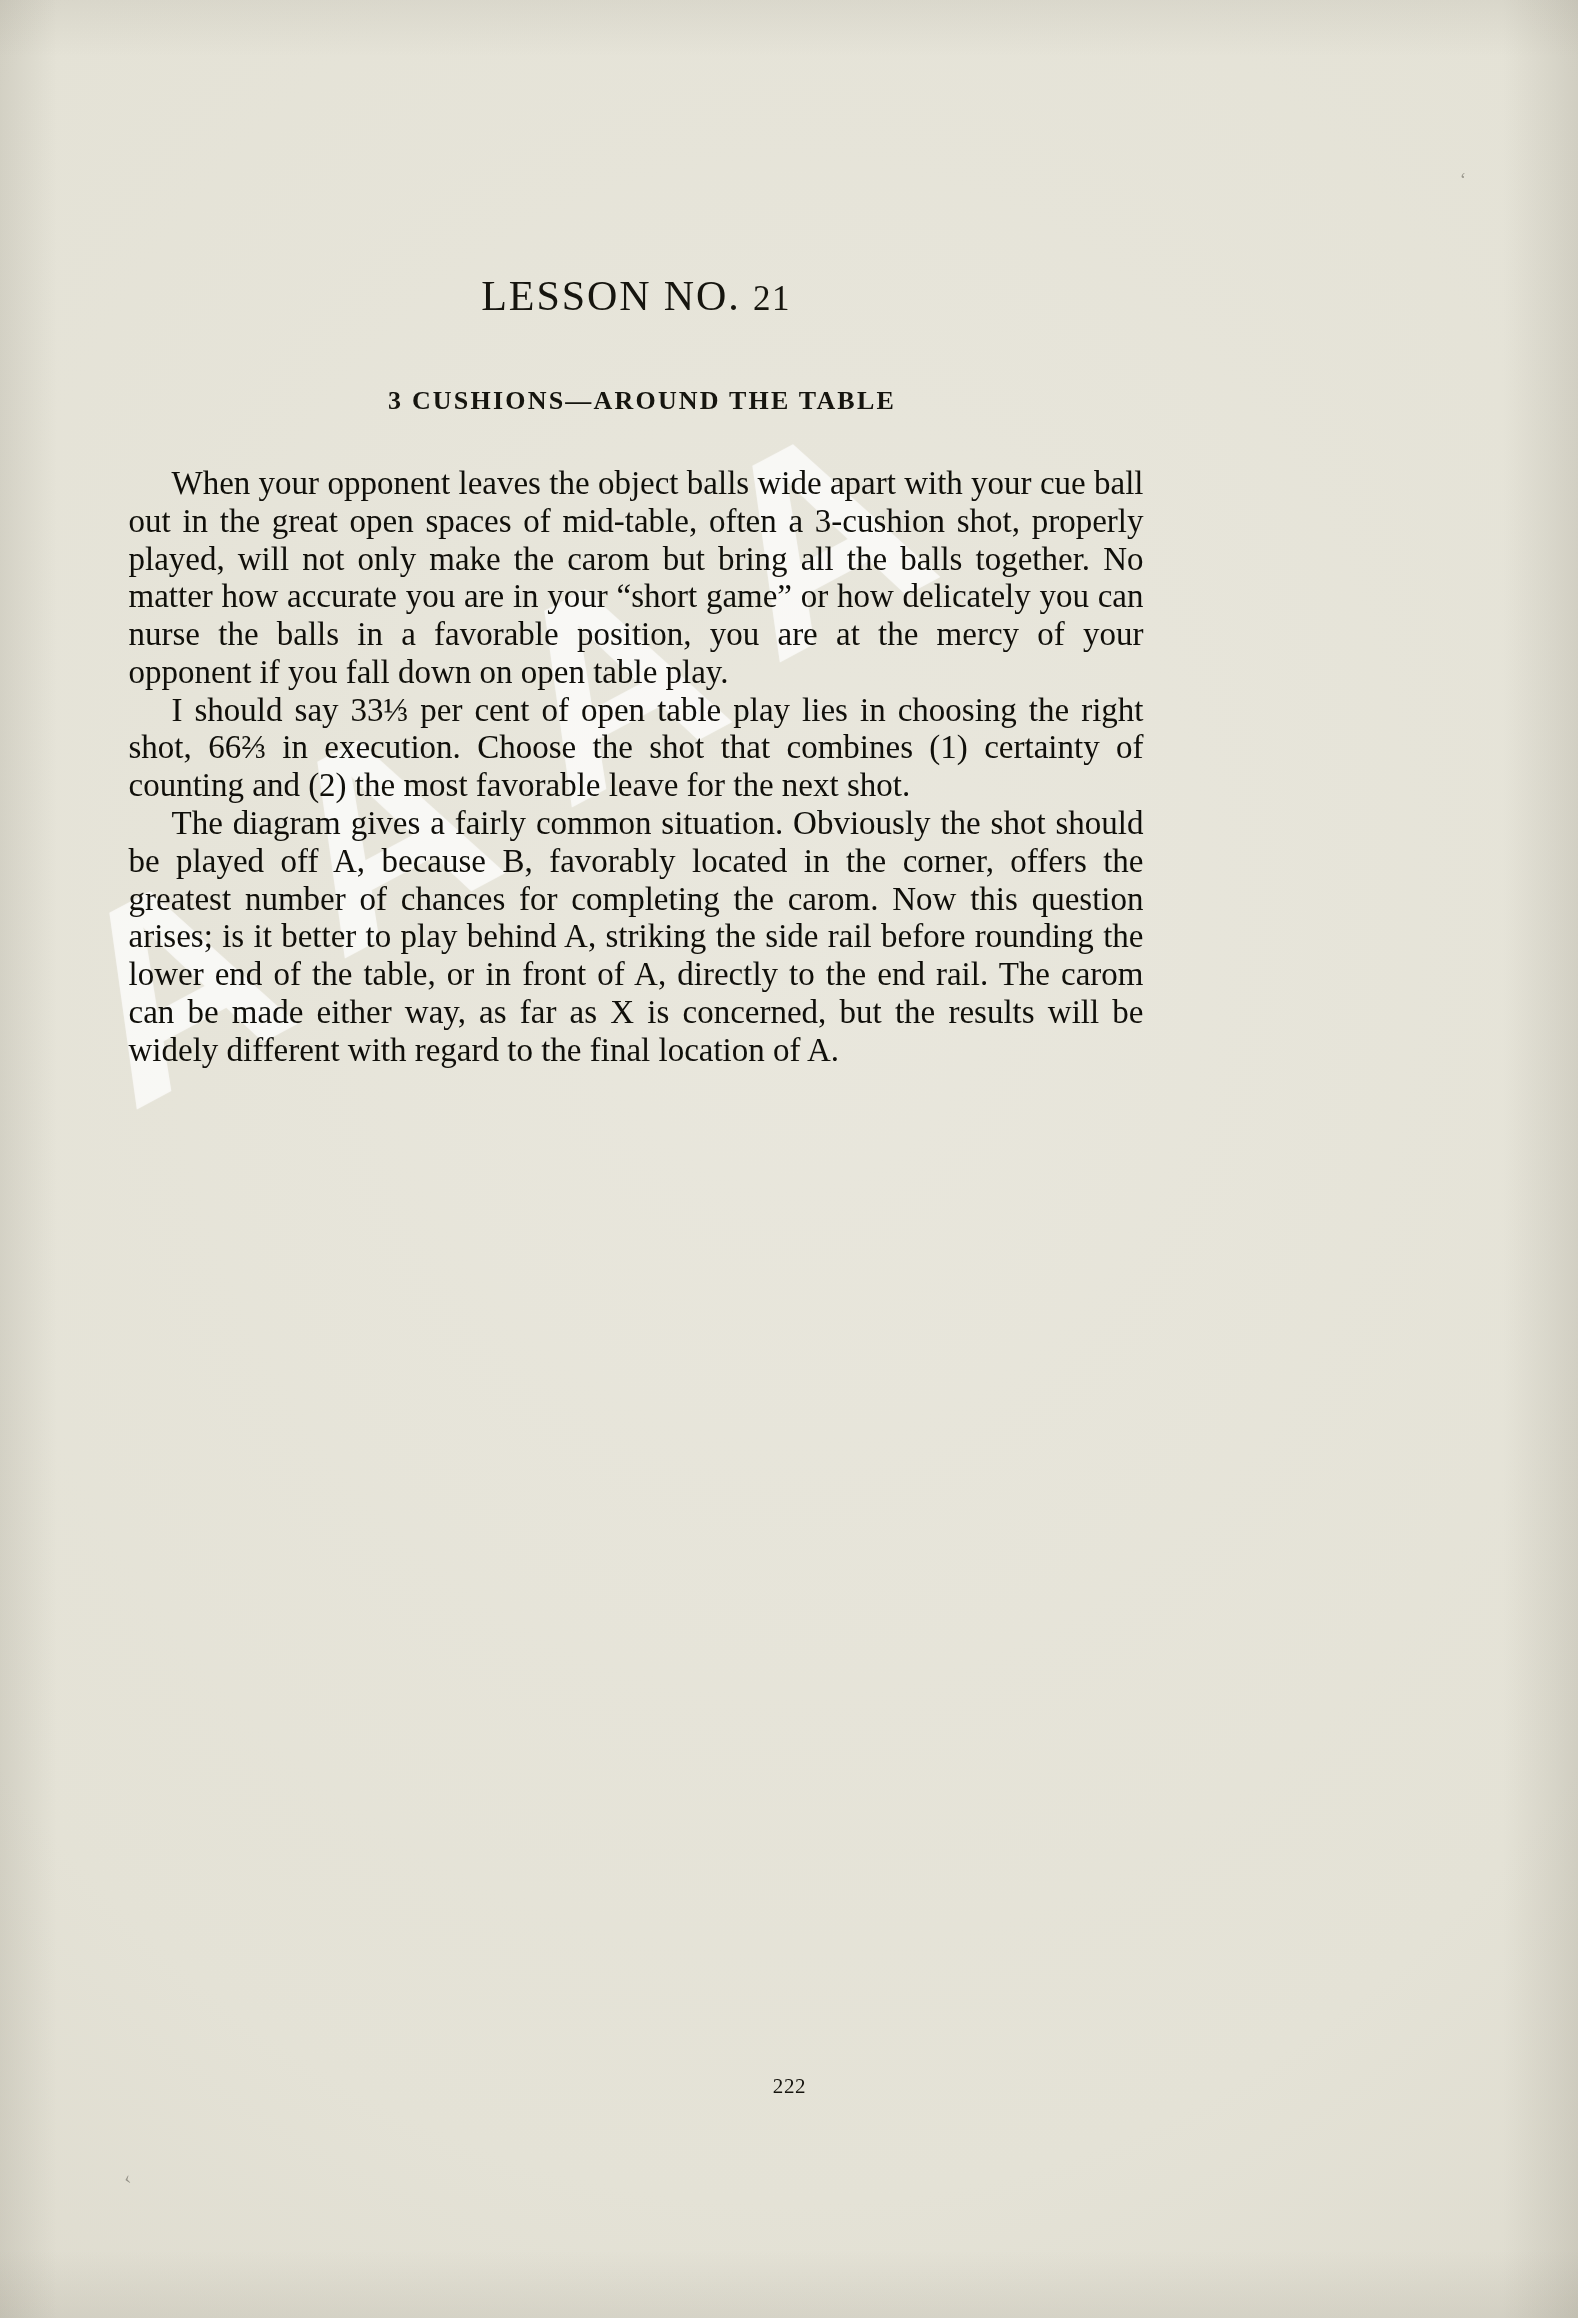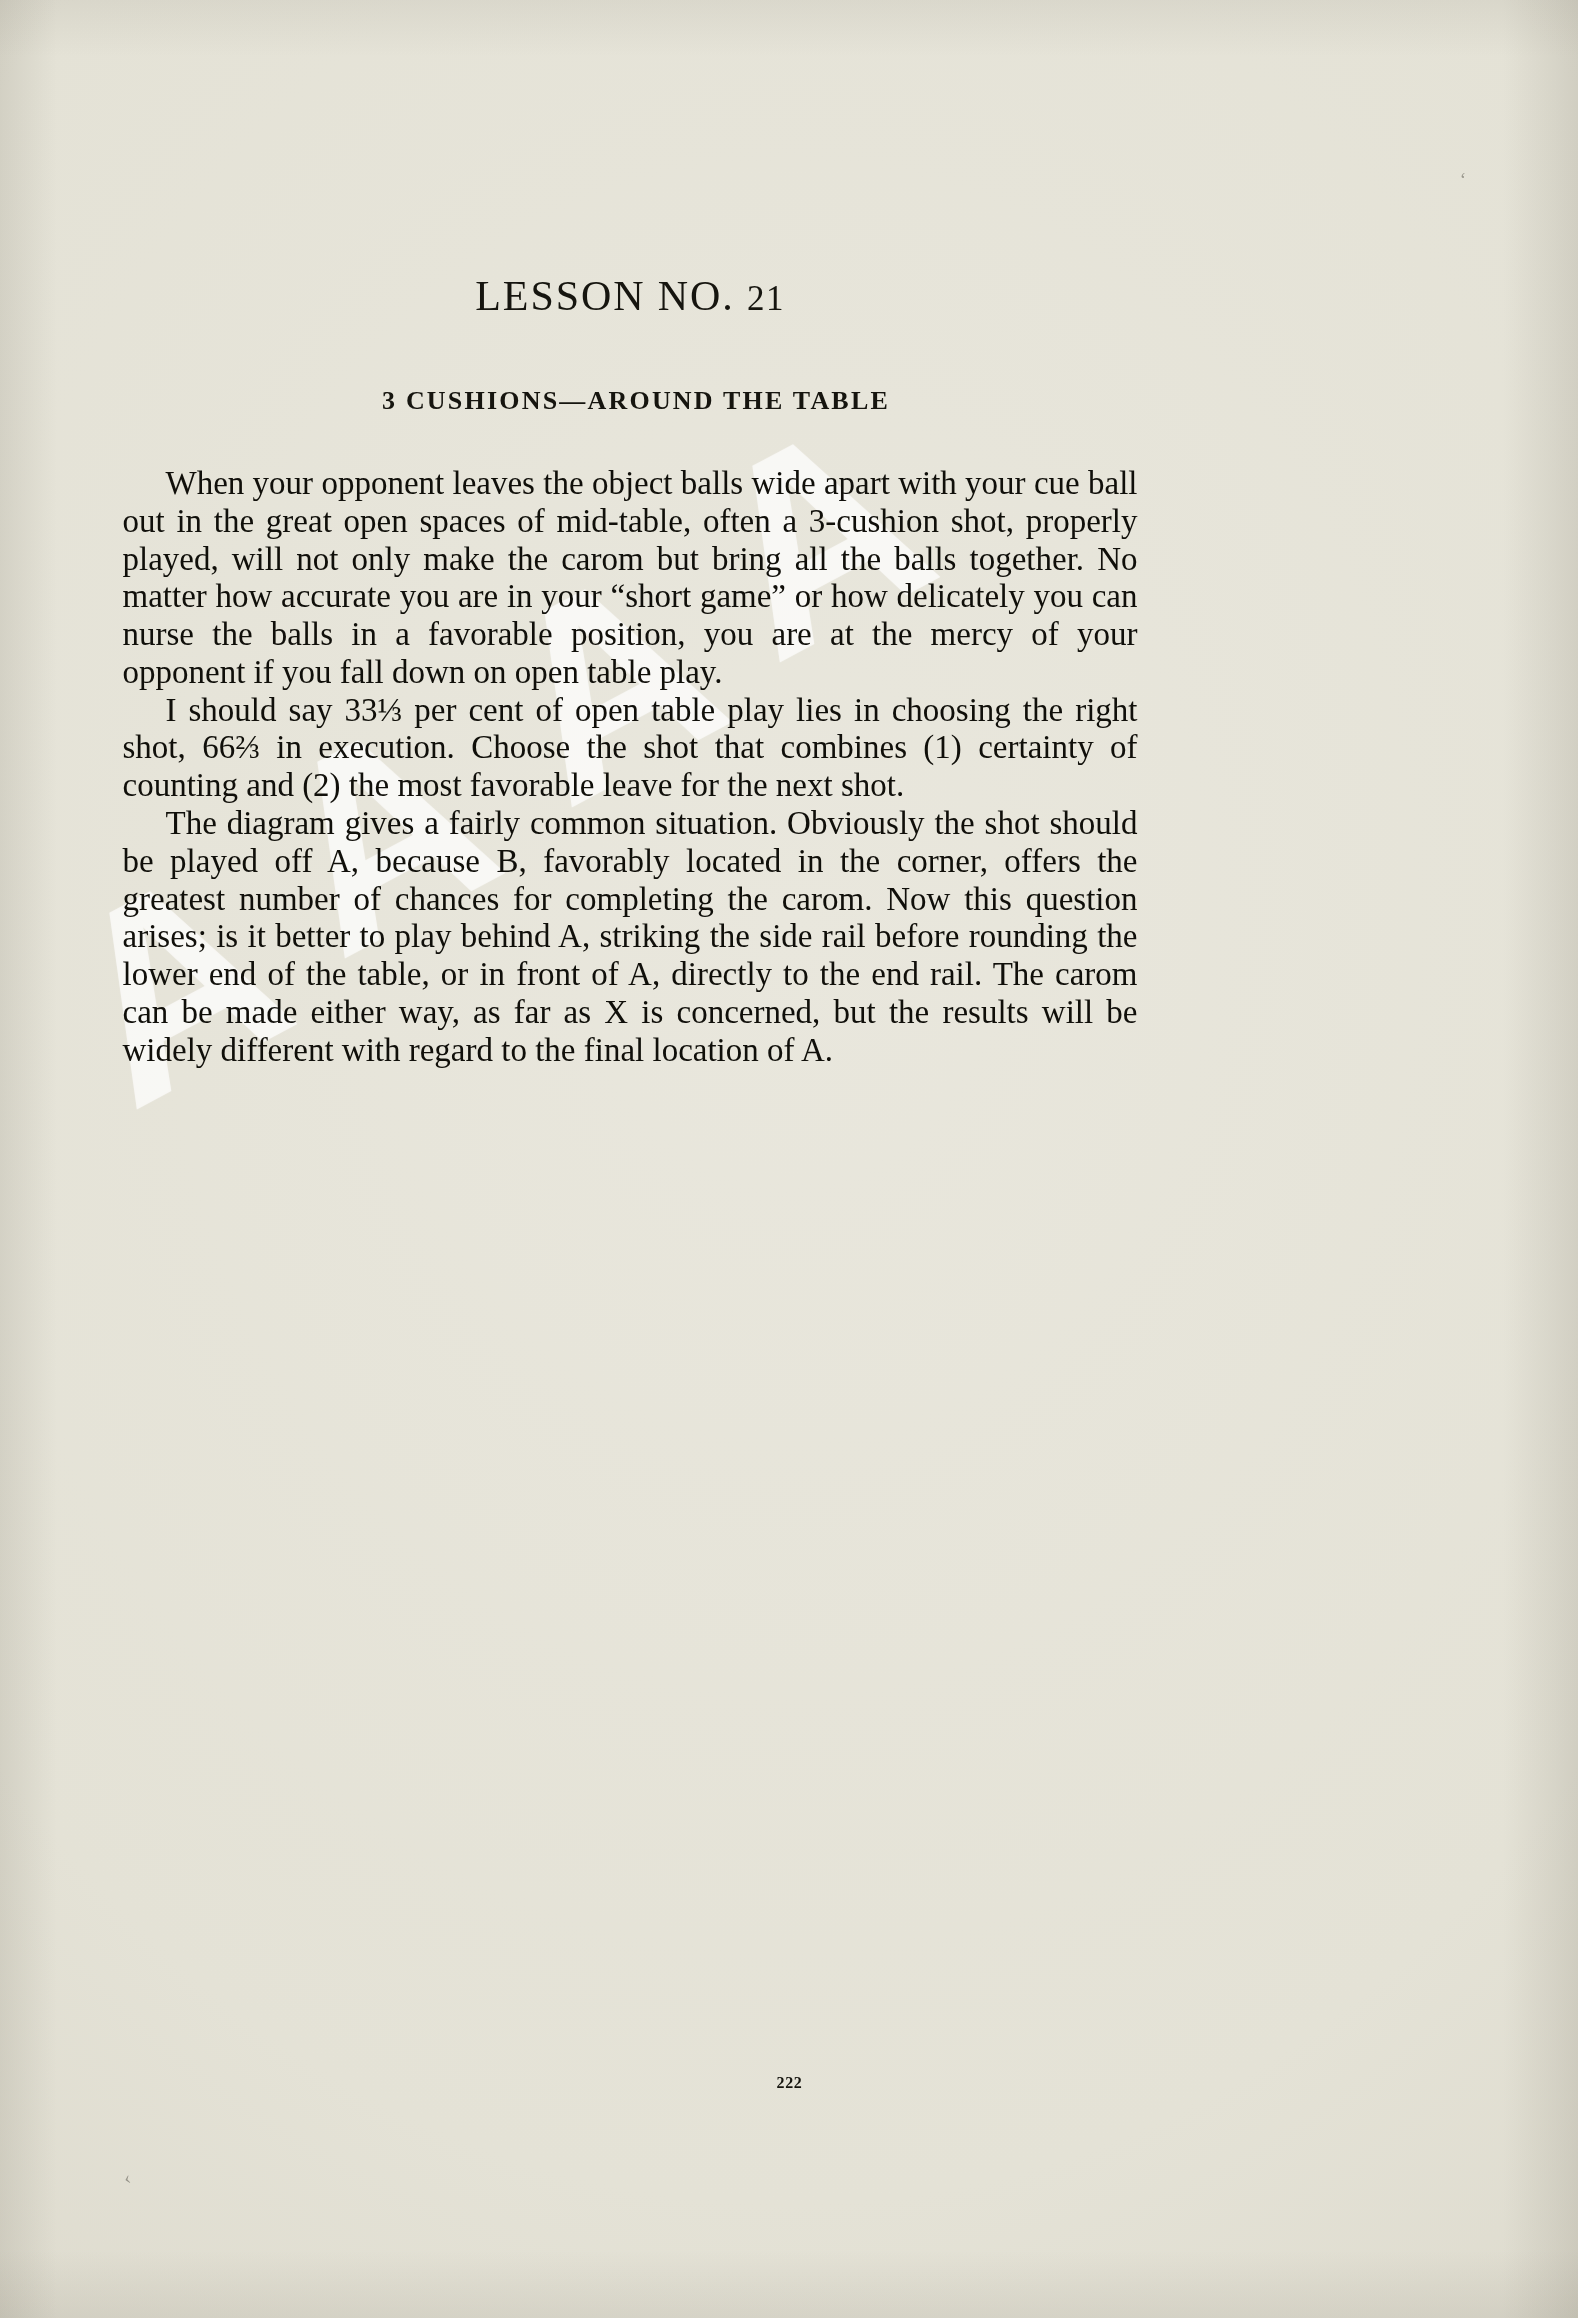--- a/index.html
+++ b/index.html
@@ -60,7 +60,7 @@
 
   .content {
     position: absolute;
-    left: 2px;
+    left: 8px;
     top: 0;
     width: 1256px;
     z-index: 2;

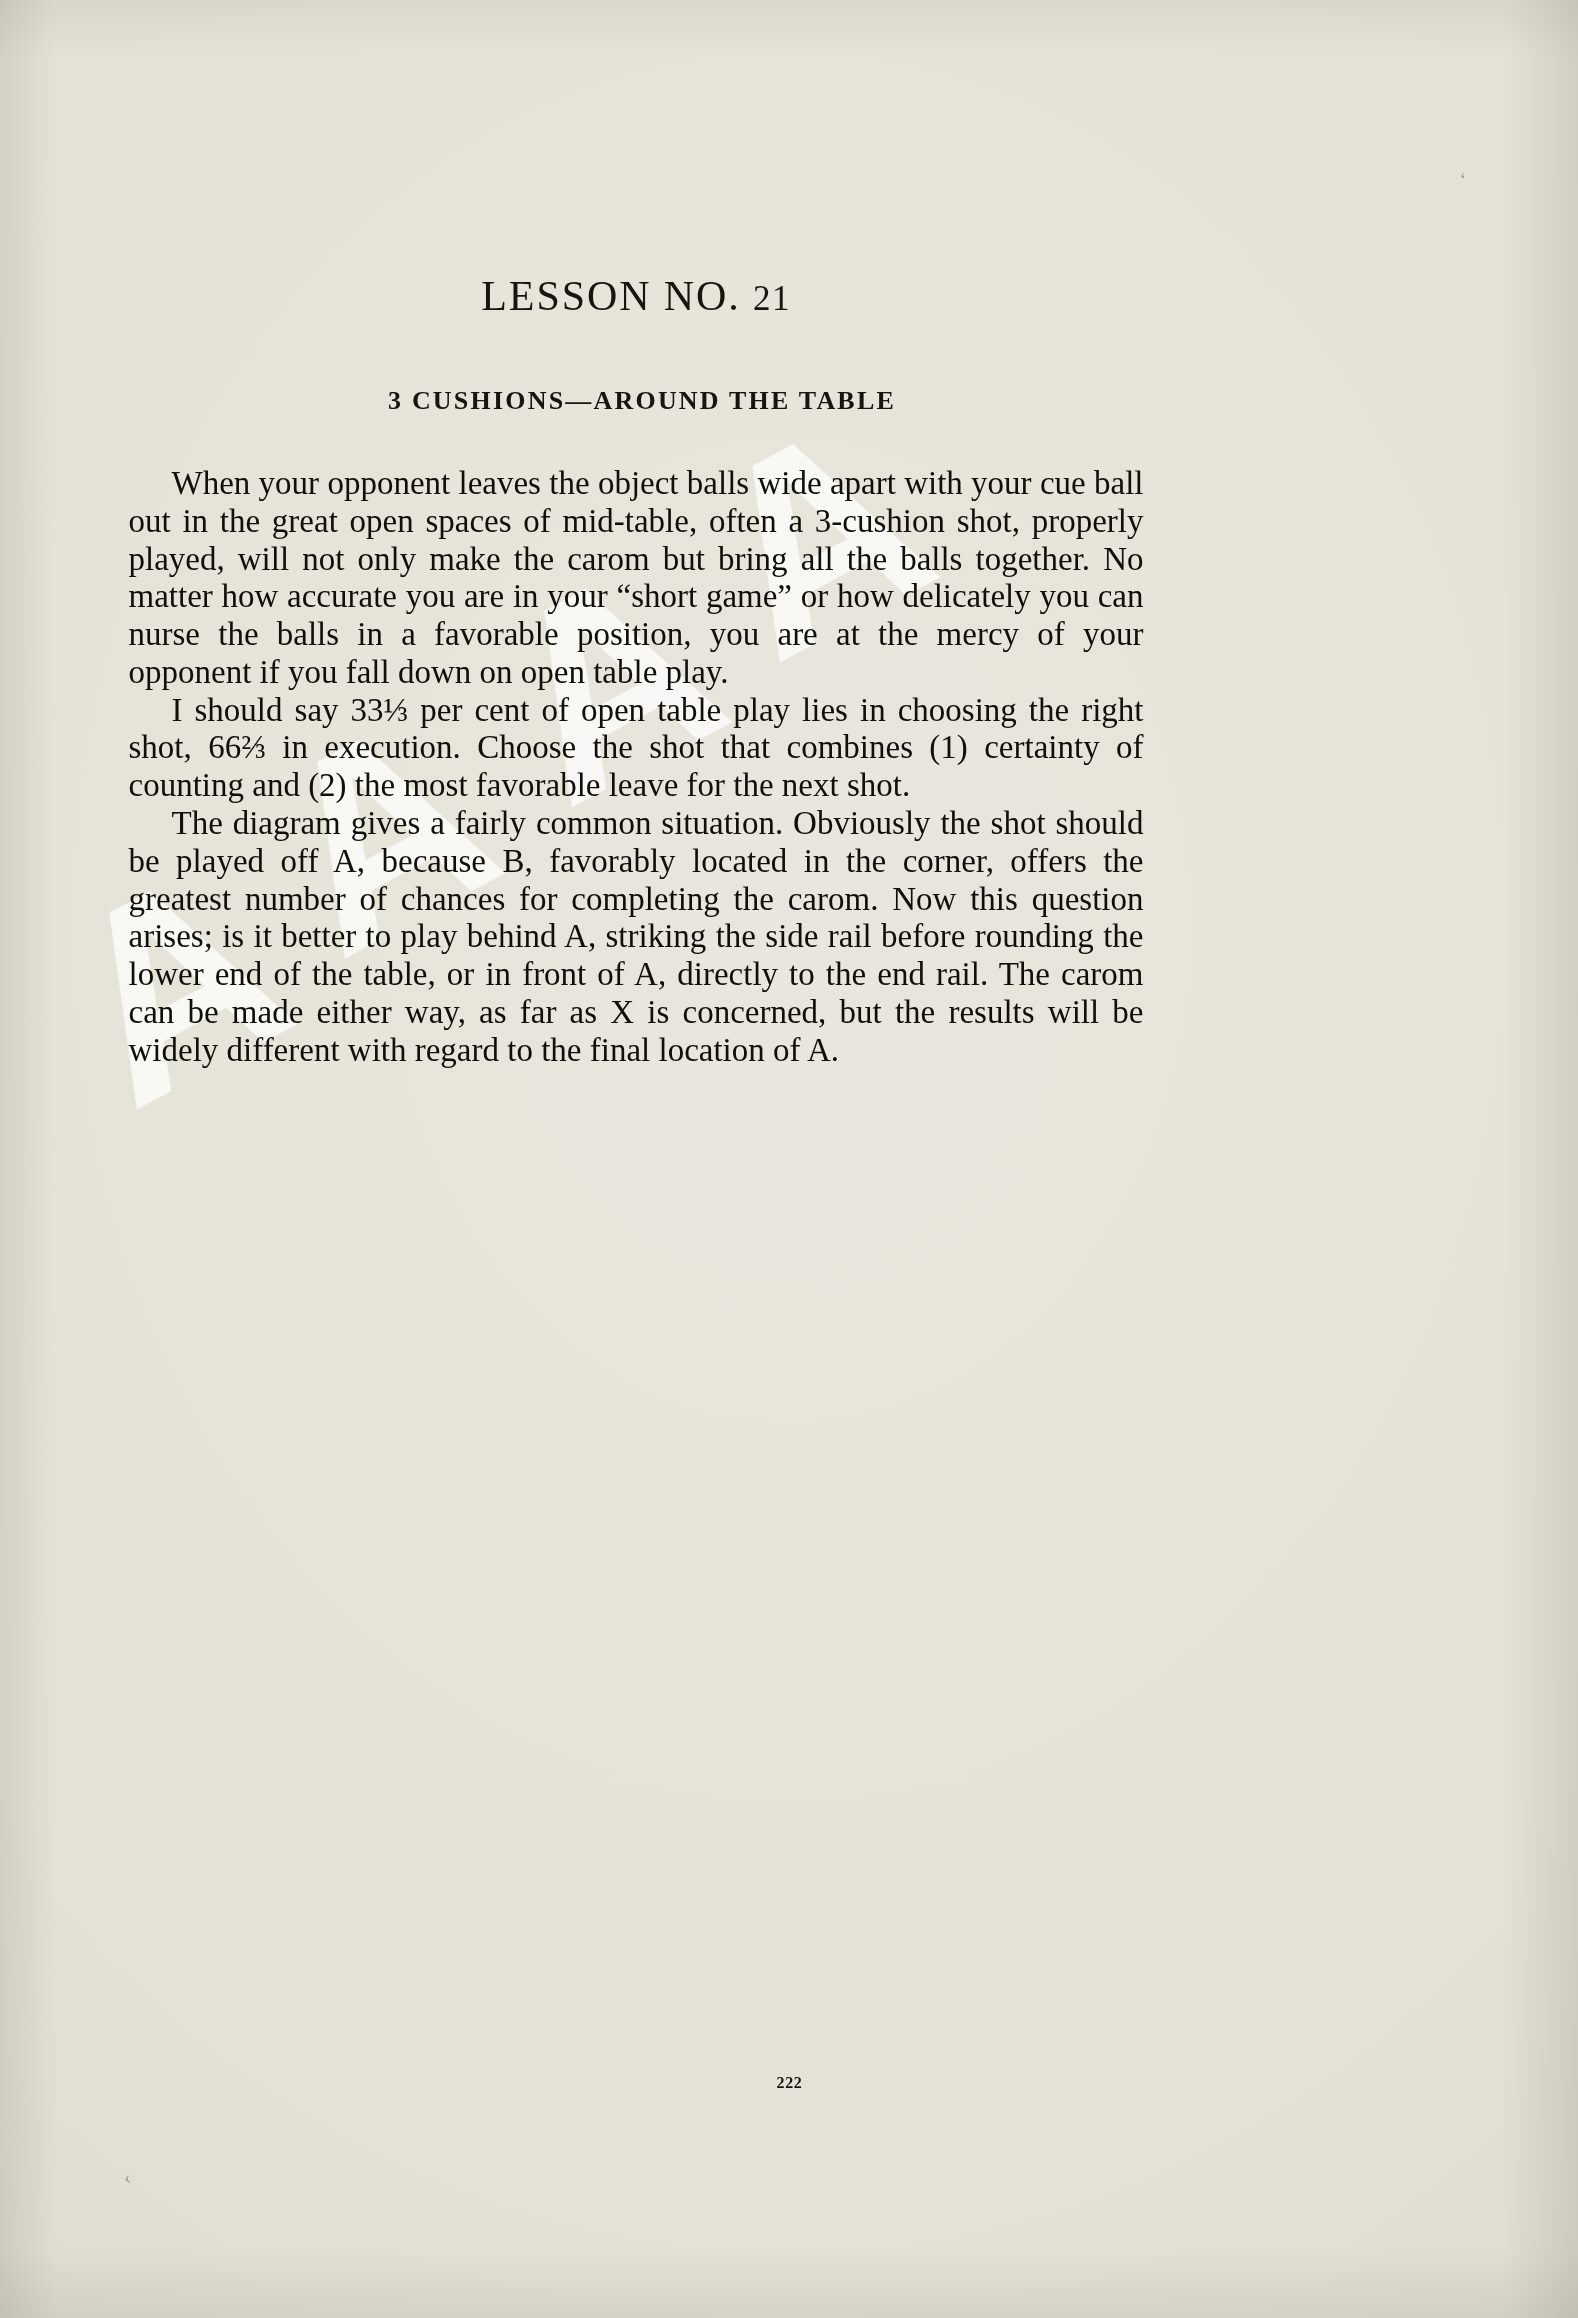--- a/index.html
+++ b/index.html
@@ -116,8 +116,8 @@
     top: 2074px;
     width: 1579px;
     text-align: center;
-    font-size: 16px;
-    font-weight: 700;
+    font-size: 21px;
+    font-weight: 400;
     letter-spacing: 0.6px;
     color: #15140e;
     z-index: 2;

